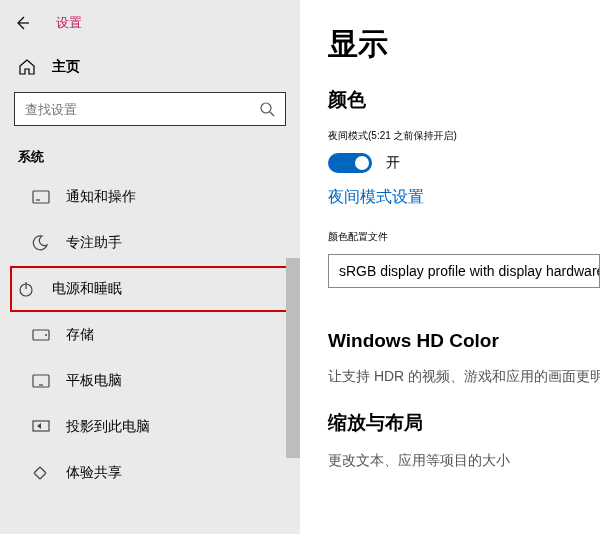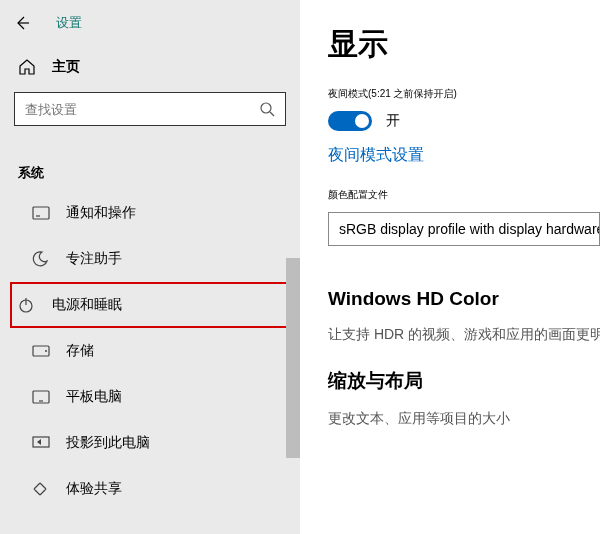--- a/index.html
+++ b/index.html
@@ -7,7 +7,7 @@
     .sidebar { width: 300px; height: 534px; background: #eaeaea; position: relative; }
     .top-bar { display: flex; align-items: center; padding: 10px 8px 0 8px; height: 36px; }
     .back-btn { width: 28px; height: 28px; display: flex; align-items: center; justify-content: center; cursor: pointer; }
-    .settings-title { font-size: 13px; margin-left: 20px; color: #0f766e; }
+    .settings-title { font-size: 13px; margin-left: 20px; color: #be185d; }
     .home-row { display: flex; align-items: flex-end; padding: 14px 18px 10px 18px; margin-top: 8px; cursor: pointer; font-weight: bold; }
     .home-row .icon { width: 20px; display: flex; align-items: center; }
     .home-row .label { font-size: 14px; margin-left: 14px; color: #000; }

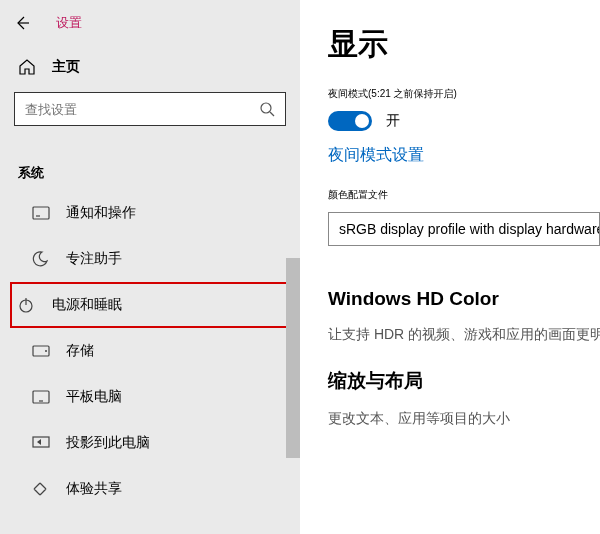--- a/index.html
+++ b/index.html
@@ -11,7 +11,7 @@
     .home-row { display: flex; align-items: flex-end; padding: 14px 18px 10px 18px; margin-top: 8px; cursor: pointer; font-weight: bold; }
     .home-row .icon { width: 20px; display: flex; align-items: center; }
     .home-row .label { font-size: 14px; margin-left: 14px; color: #000; }
-    .search-box { margin: 6px 14px 16px 14px; border: 1px solid #333; background: #fff; height: 34px; display: flex; align-items: center; padding: 0 10px; }
+    .search-box { margin: 6px 14px 0 14px; border: 1px solid #333; background: #fff; height: 34px; display: flex; align-items: center; padding: 0 10px; }
     .search-box input { border: none; outline: none; flex: 1; font-size: 13px; background: transparent; }
     .search-box .search-ico { color: #555; }
     .section-hdr { font-size: 13px; font-weight: 600; padding: 22px 18px 8px 18px; color: #000; }

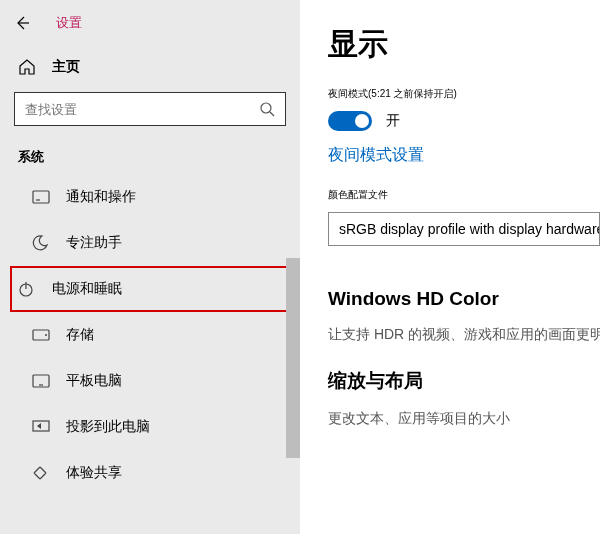--- a/index.html
+++ b/index.html
@@ -140,6 +140,7 @@
 <div class="content">
   <h1>显示</h1>
 
+  <h2>颜色</h2>
   <div class="field-label">夜间模式(5:21 之前保持开启)</div>
   <div class="toggle-row">
     <div class="toggle">

